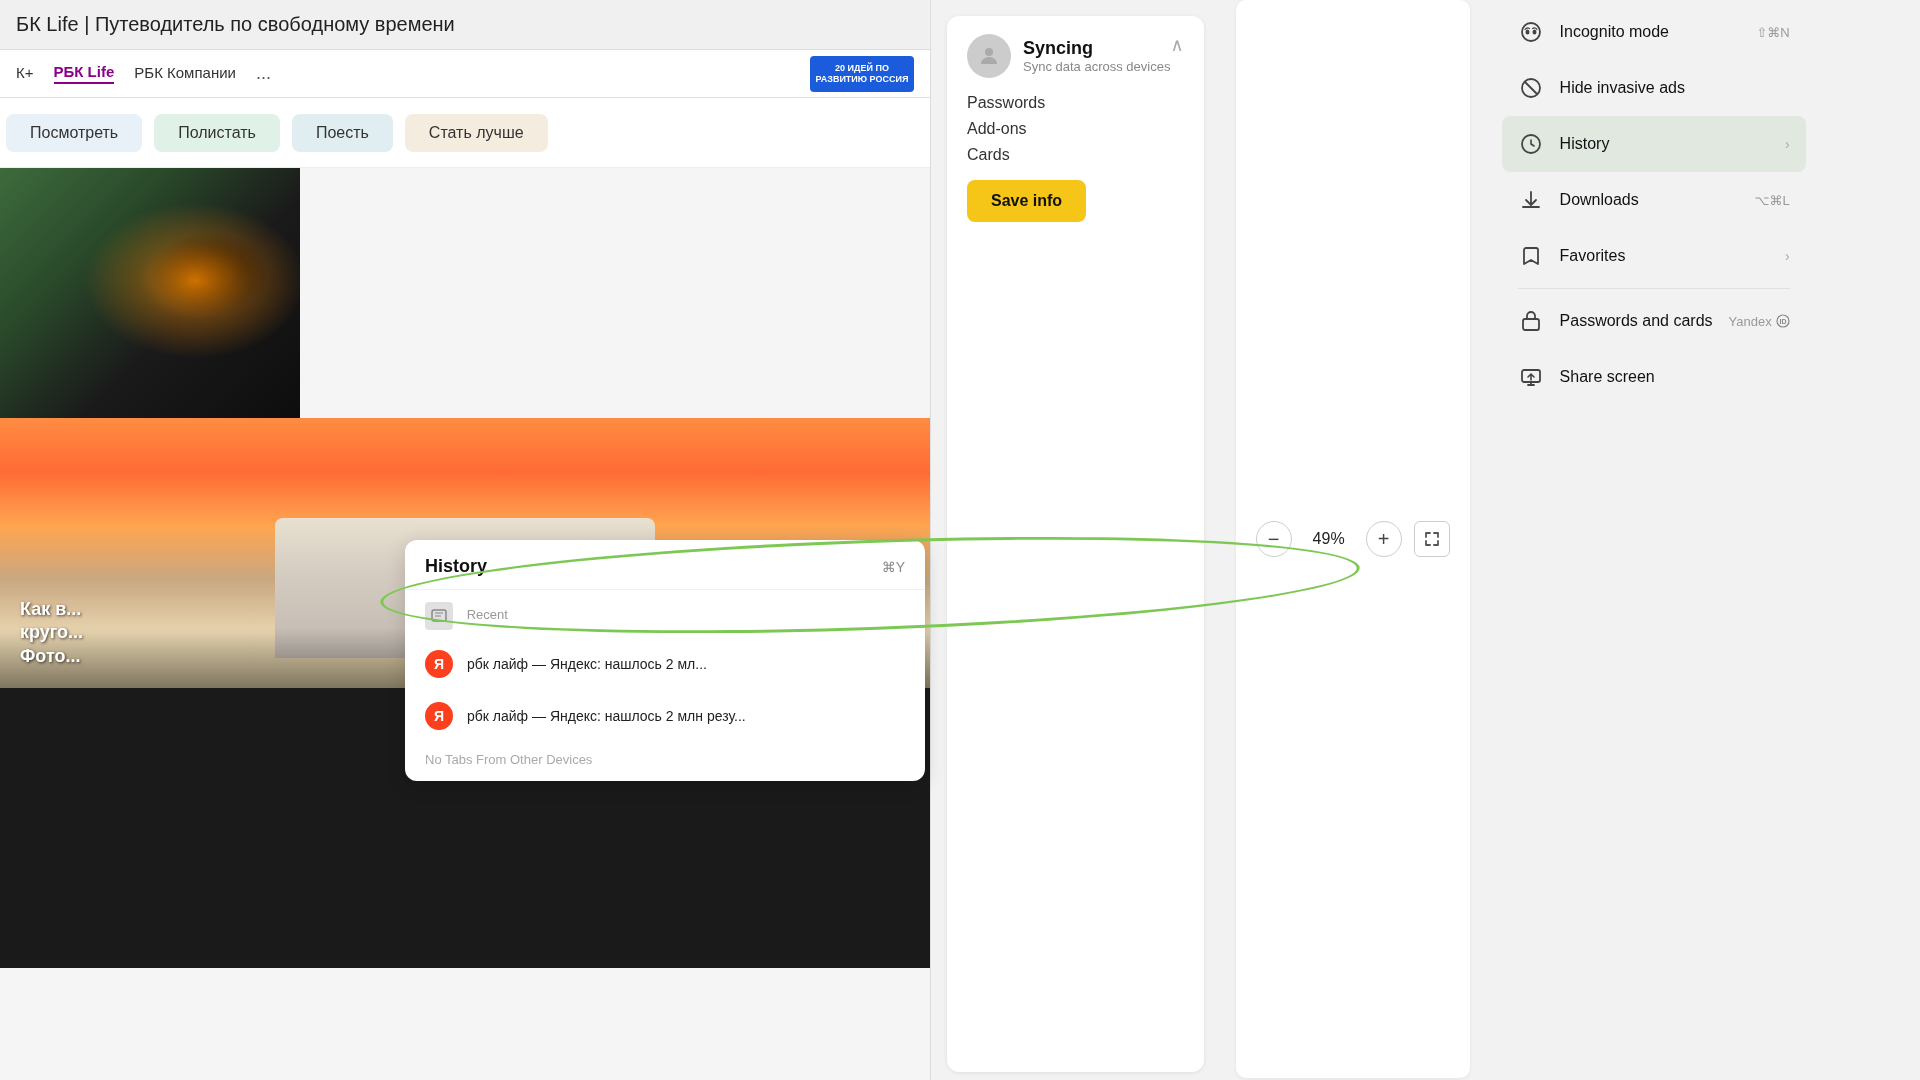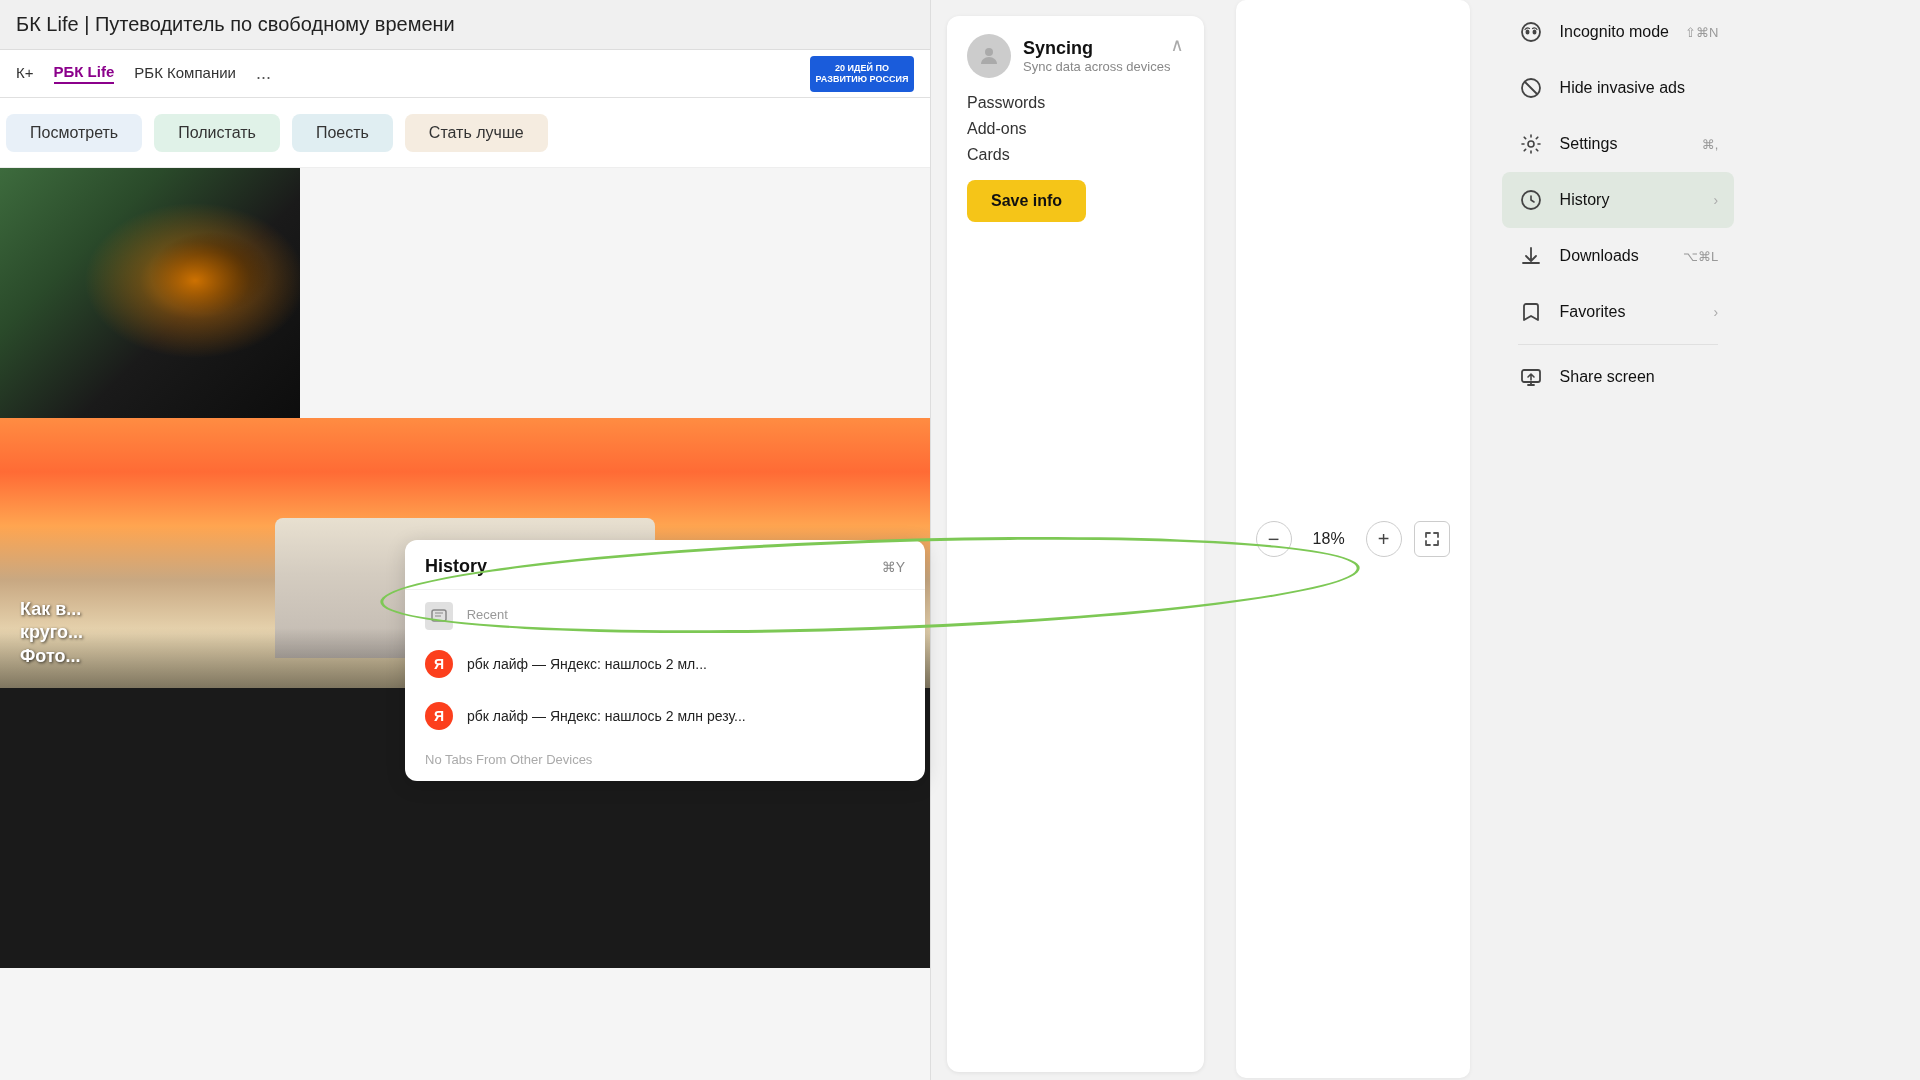--- a/index.html
+++ b/index.html
@@ -640,16 +640,6 @@
       <span class="menu-label">Hide invasive ads</span>
     </div>
 
-    <div class="menu-item">
-      <div class="menu-icon">
-        <svg width="22" height="22" viewBox="0 0 22 22" fill="none">
-          <circle cx="11" cy="11" r="3" stroke="#444" stroke-width="1.6"></circle>
-          <path d="M11 2v2M11 18v2M2 11h2M18 11h2M4.22 4.22l1.42 1.42M16.36 16.36l1.42 1.42M4.22 17.78l1.42-1.42M16.36 5.64l1.42-1.42" stroke="#444" stroke-width="1.6" stroke-linecap="round"></path>
-        </svg>
-      </div>
-      <span class="menu-label">Settings</span>
-      <span class="menu-shortcut">⌘,</span>
-    </div>
 
     <div class="menu-item highlighted">
       <div class="menu-icon">

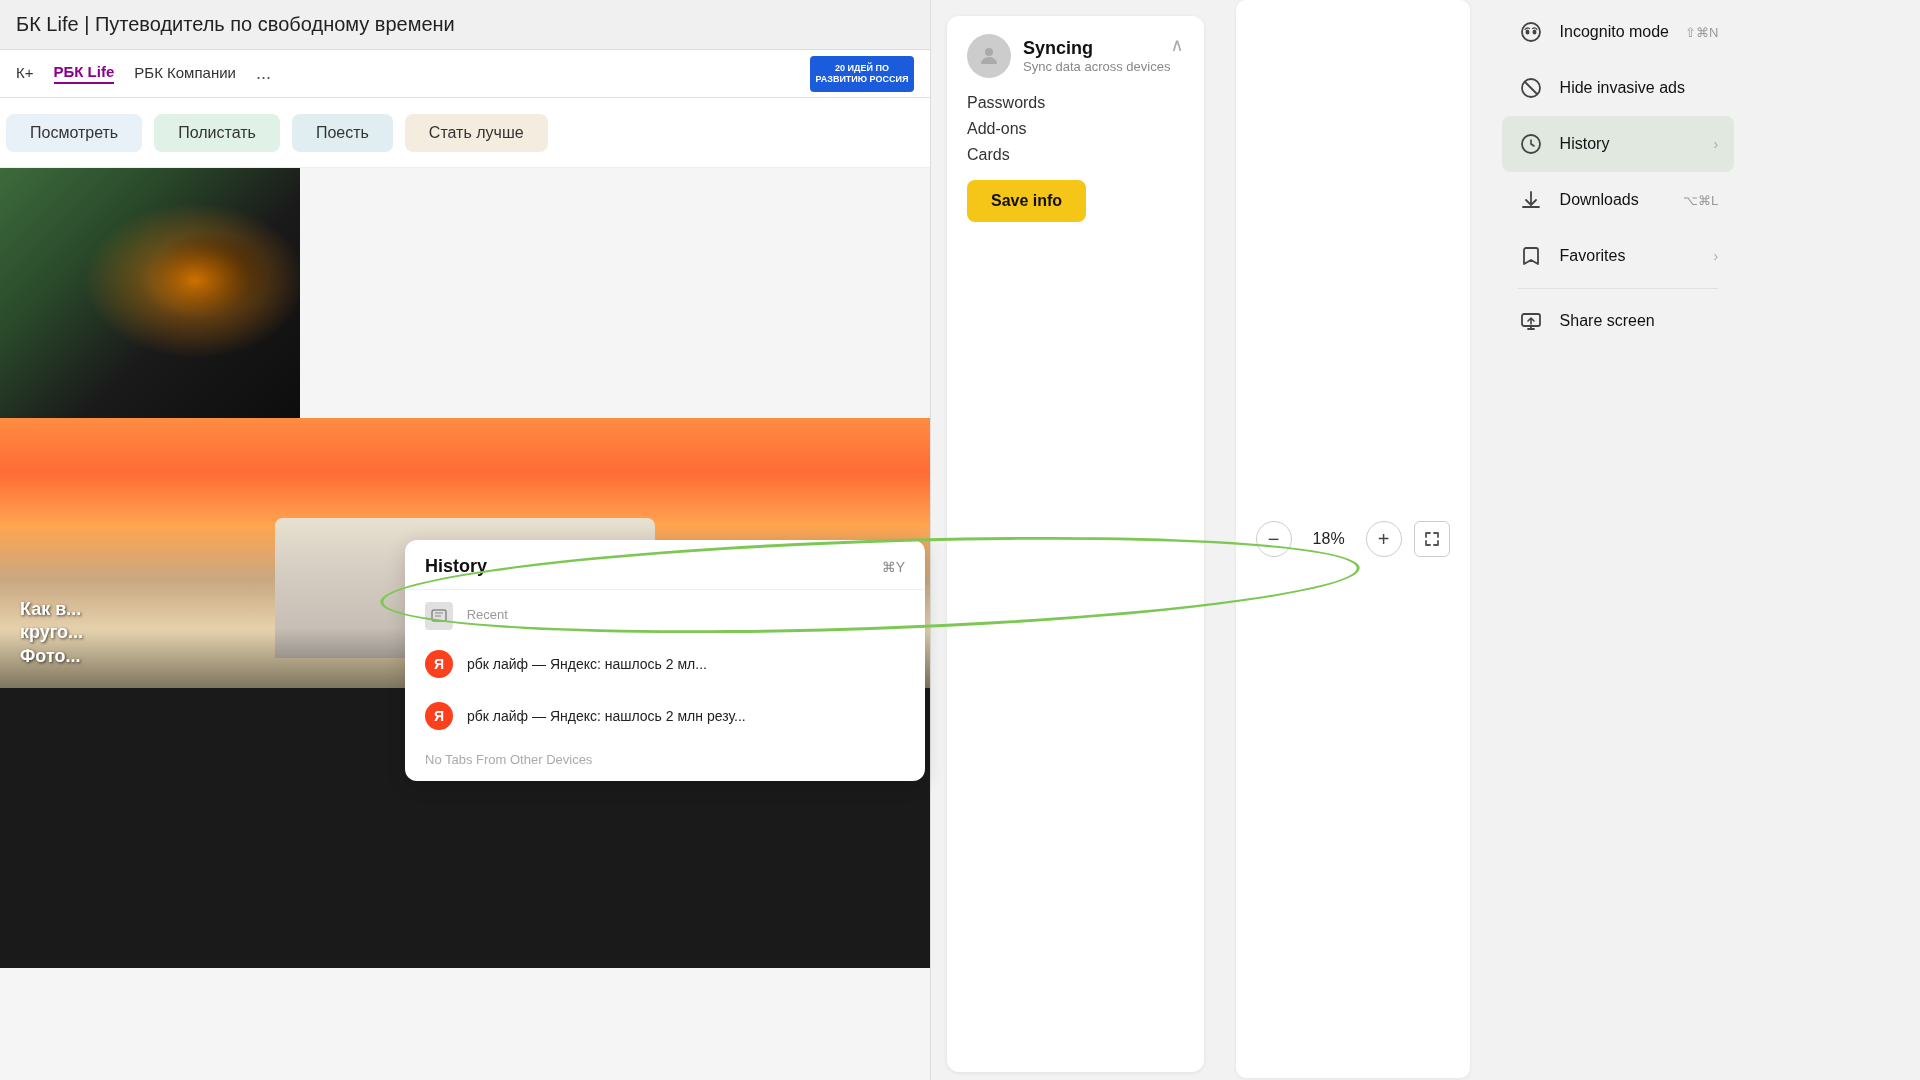--- a/index.html
+++ b/index.html
@@ -675,6 +675,22 @@
 
     <div class="menu-divider"></div>
 
+    <div class="menu-item">
+      <div class="menu-icon">
+        <svg width="22" height="22" viewBox="0 0 22 22" fill="none">
+          <rect x="3" y="9" width="16" height="11" rx="2" stroke="#444" stroke-width="1.8"></rect>
+          <path d="M7 9V6a4 4 0 0 1 8 0v3" stroke="#444" stroke-width="1.8" stroke-linecap="round"></path>
+        </svg>
+      </div>
+      <span class="menu-label">Passwords and cards</span>
+      <div class="menu-yandex-id">
+        <span class="yandex-id-text">Yandex</span>
+        <svg width="14" height="14" viewBox="0 0 14 14" fill="none">
+          <circle cx="7" cy="7" r="6" stroke="#888" stroke-width="1.2"></circle>
+          <text x="7" y="10" text-anchor="middle" font-size="7" fill="#888" font-weight="600">ID</text>
+        </svg>
+      </div>
+    </div>
 
     <div class="menu-item">
       <div class="menu-icon">

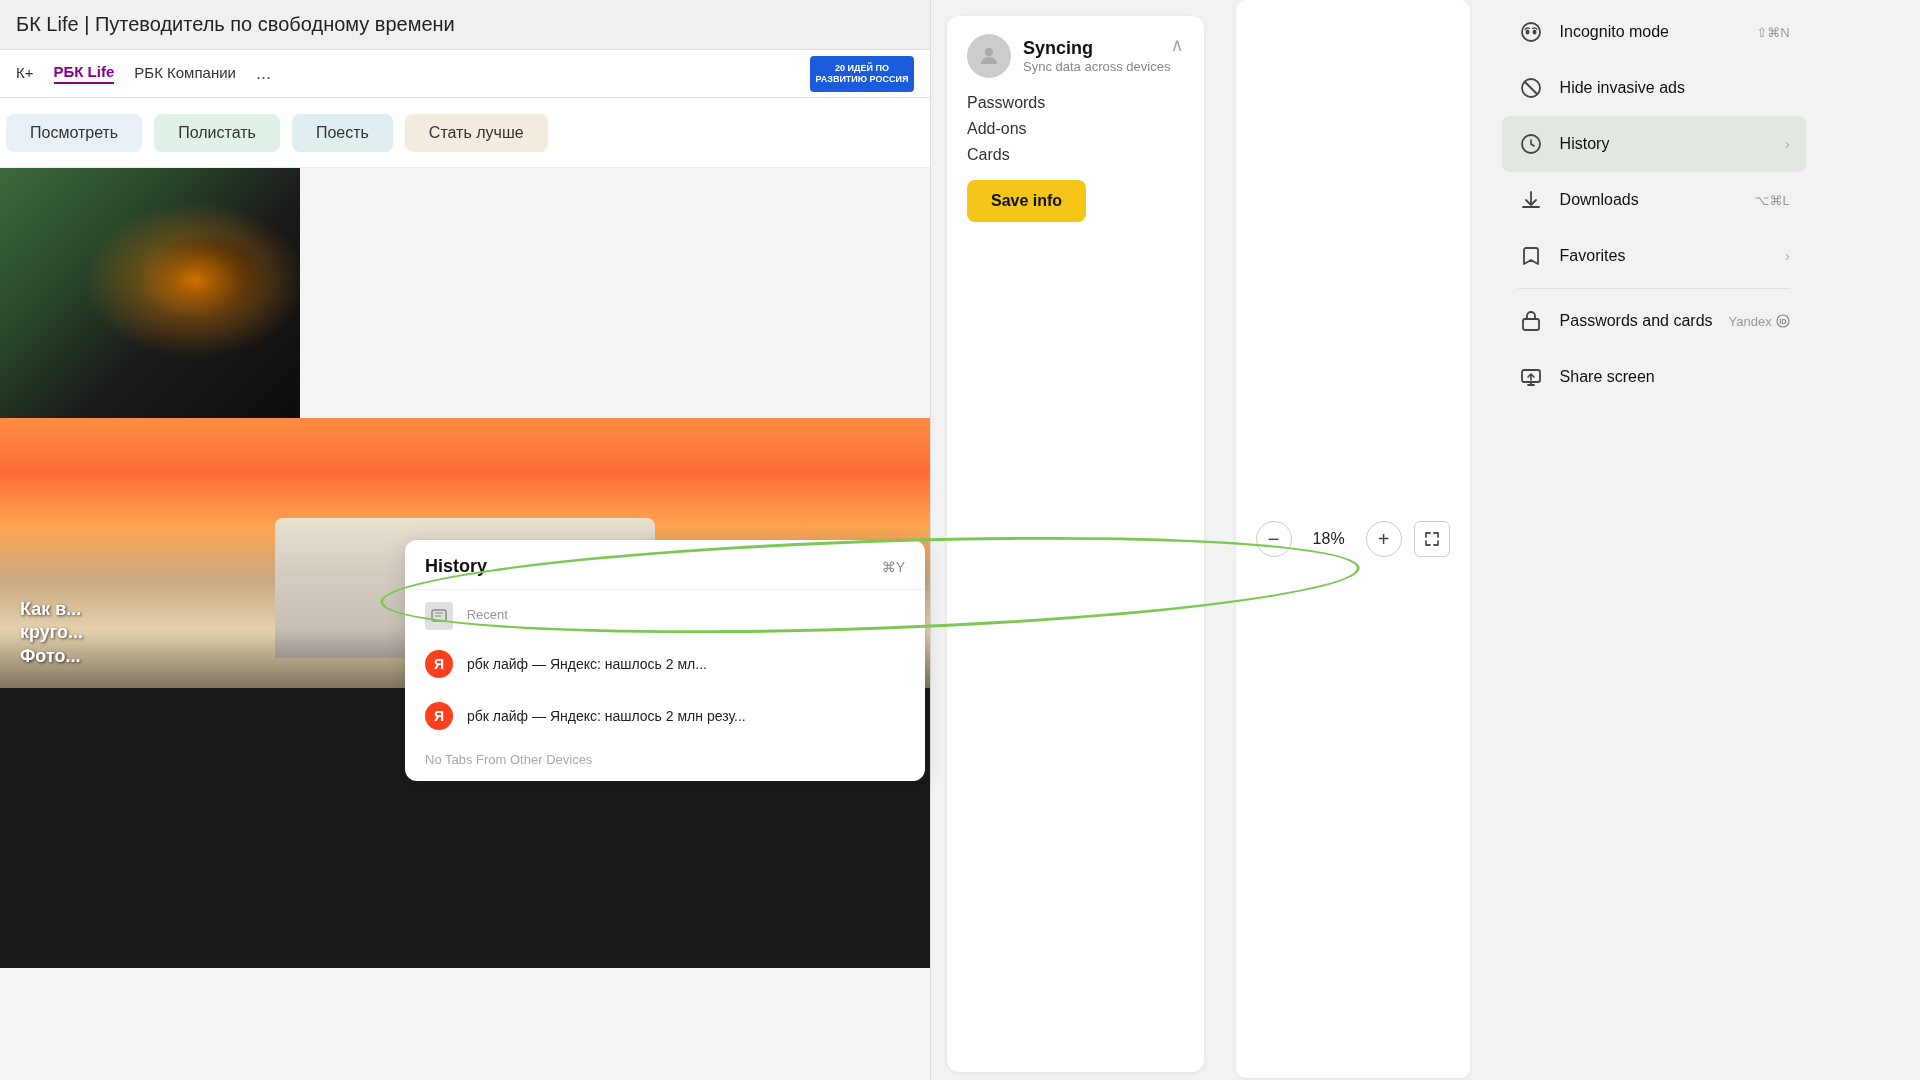--- a/index.html
+++ b/index.html
@@ -605,7 +605,7 @@
 
   <div class="zoom-bar">
     <button class="zoom-btn">−</button>
-    <span class="zoom-value">18%</span>
+    <span class="zoom-value">49%</span>
     <button class="zoom-btn">+</button>
     <div class="zoom-expand">
       <svg width="18" height="18" viewBox="0 0 18 18" fill="none">

